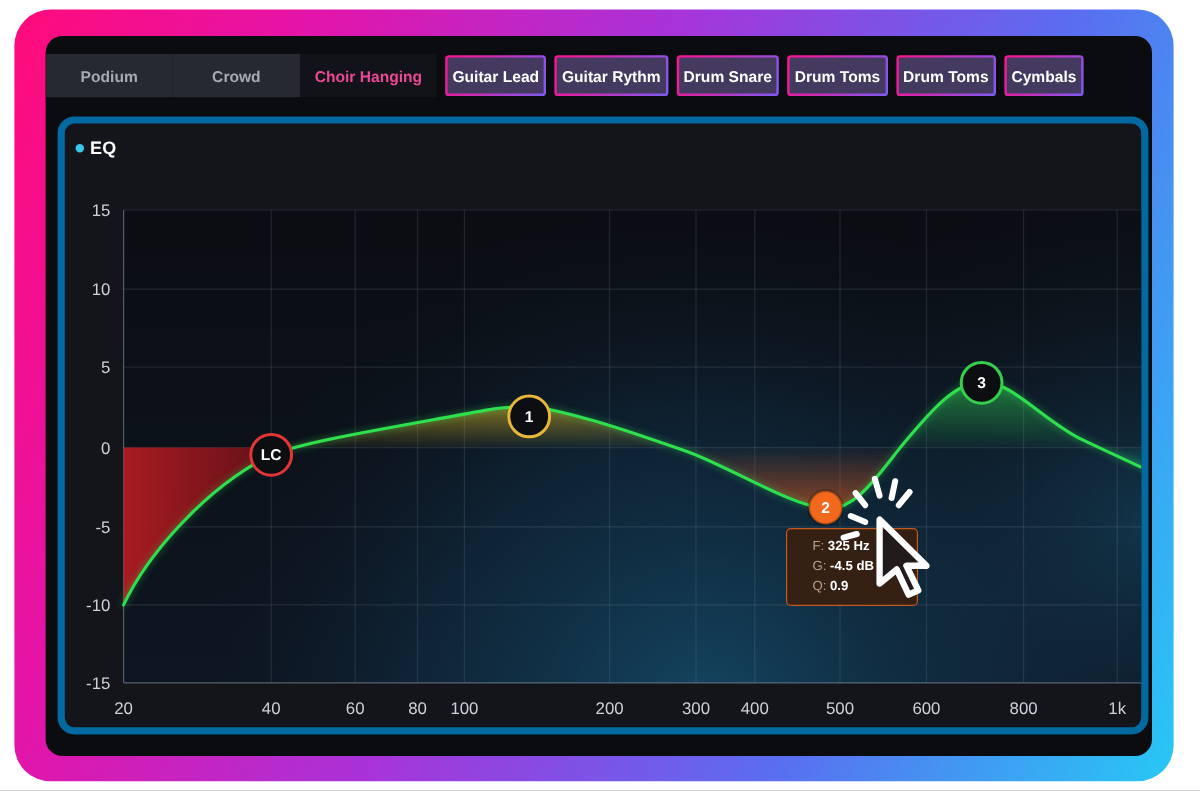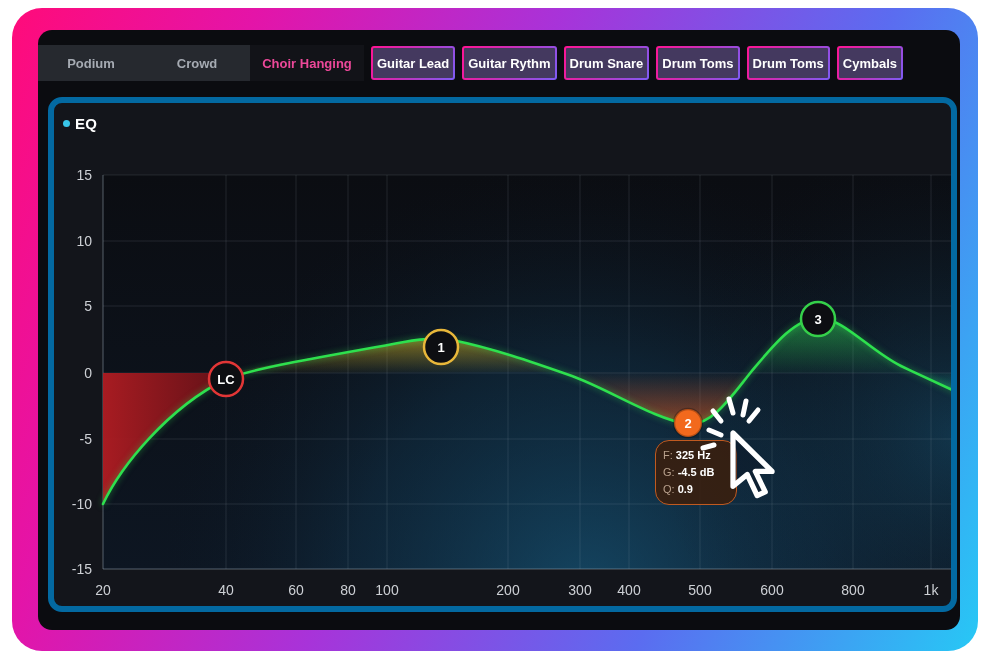--- a/index.html
+++ b/index.html
@@ -48,8 +48,8 @@
   
   .tooltip{
     position:absolute;left:601px;top:297px;width:66px;
-    background:rgba(58,31,14,.88);border:1.5px solid #c05a20;border-radius:14px;
-    padding:6px 7px;line-height:17px;font-size:11px;white-space:nowrap;
+    background:rgba(58,31,14,.88);border:1.5px solid #c05a20;border-radius:4px;
+    padding:6px 21px;line-height:17px;font-size:11px;white-space:nowrap;
   }
   .tooltip .tk{color:#b9a18d;font-weight:400;}
   .tooltip .tv{color:#ffffff;font-weight:700;}

